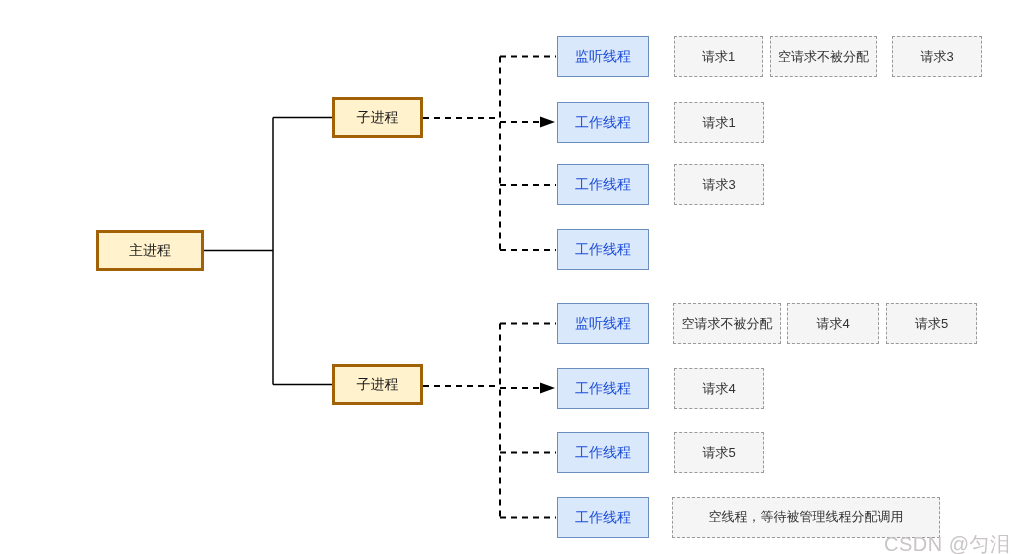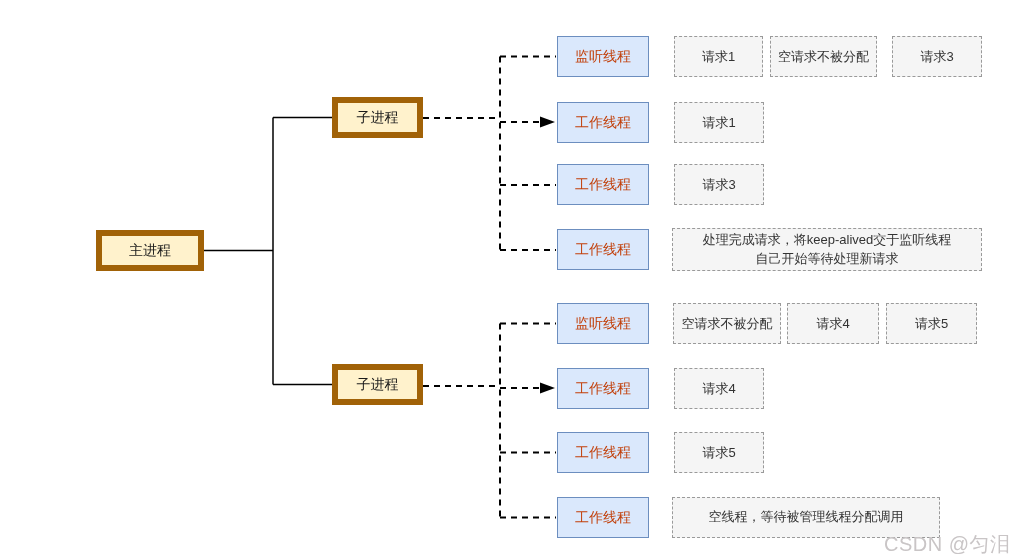--- a/index.html
+++ b/index.html
@@ -31,7 +31,7 @@
     background: #dae8fc;
     border: 1px solid #6c8ebf;
     font-size: 14px;
-    color: #c2410c;
+    color: #1d4ed8;
   }
   .request {
     background: #f5f5f5;

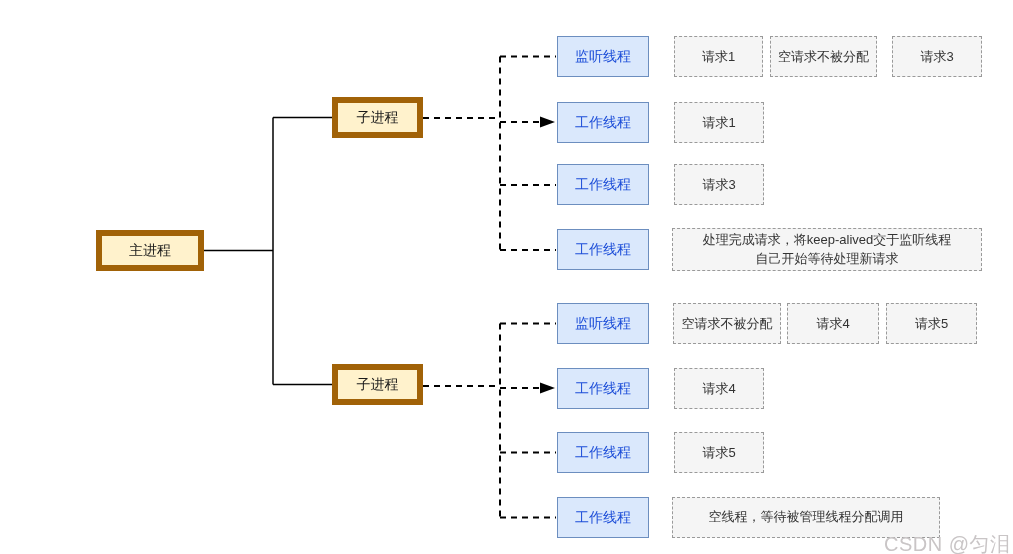--- a/index.html
+++ b/index.html
@@ -23,7 +23,7 @@
   }
   .process {
     background: #fff2cc;
-    border: 6px solid #a16207;
+    border: 3px solid #a16207;
     font-size: 14px;
     color: #1a1a1a;
   }

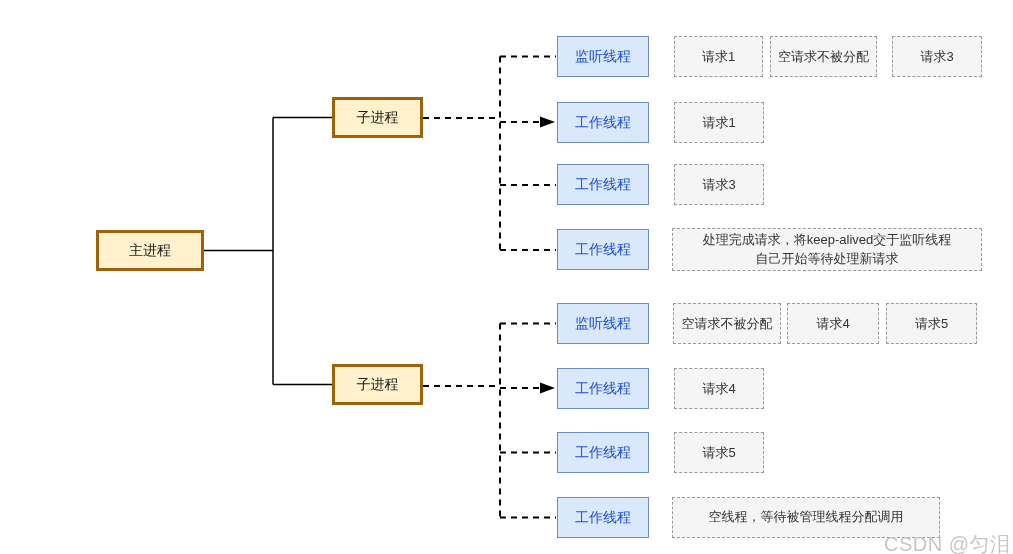--- a/index.html
+++ b/index.html
@@ -114,10 +114,6 @@
 
   <div class="box request" style="left:656px; top:164px; width:90px;">请求3</div>
 
-  <div class="box request note" style="left:654px; top:228px; width:310px; height:43px;">
-    <span>处理完成请求，将keep-alived交于监听线程</span>
-    <span>自己开始等待处理新请求</span>
-  </div>
 
   <div class="box thread" style="left:557px; top:303px; width:92px;">监听线程</div>
   <div class="box thread" style="left:557px; top:368px; width:92px;">工作线程</div>

